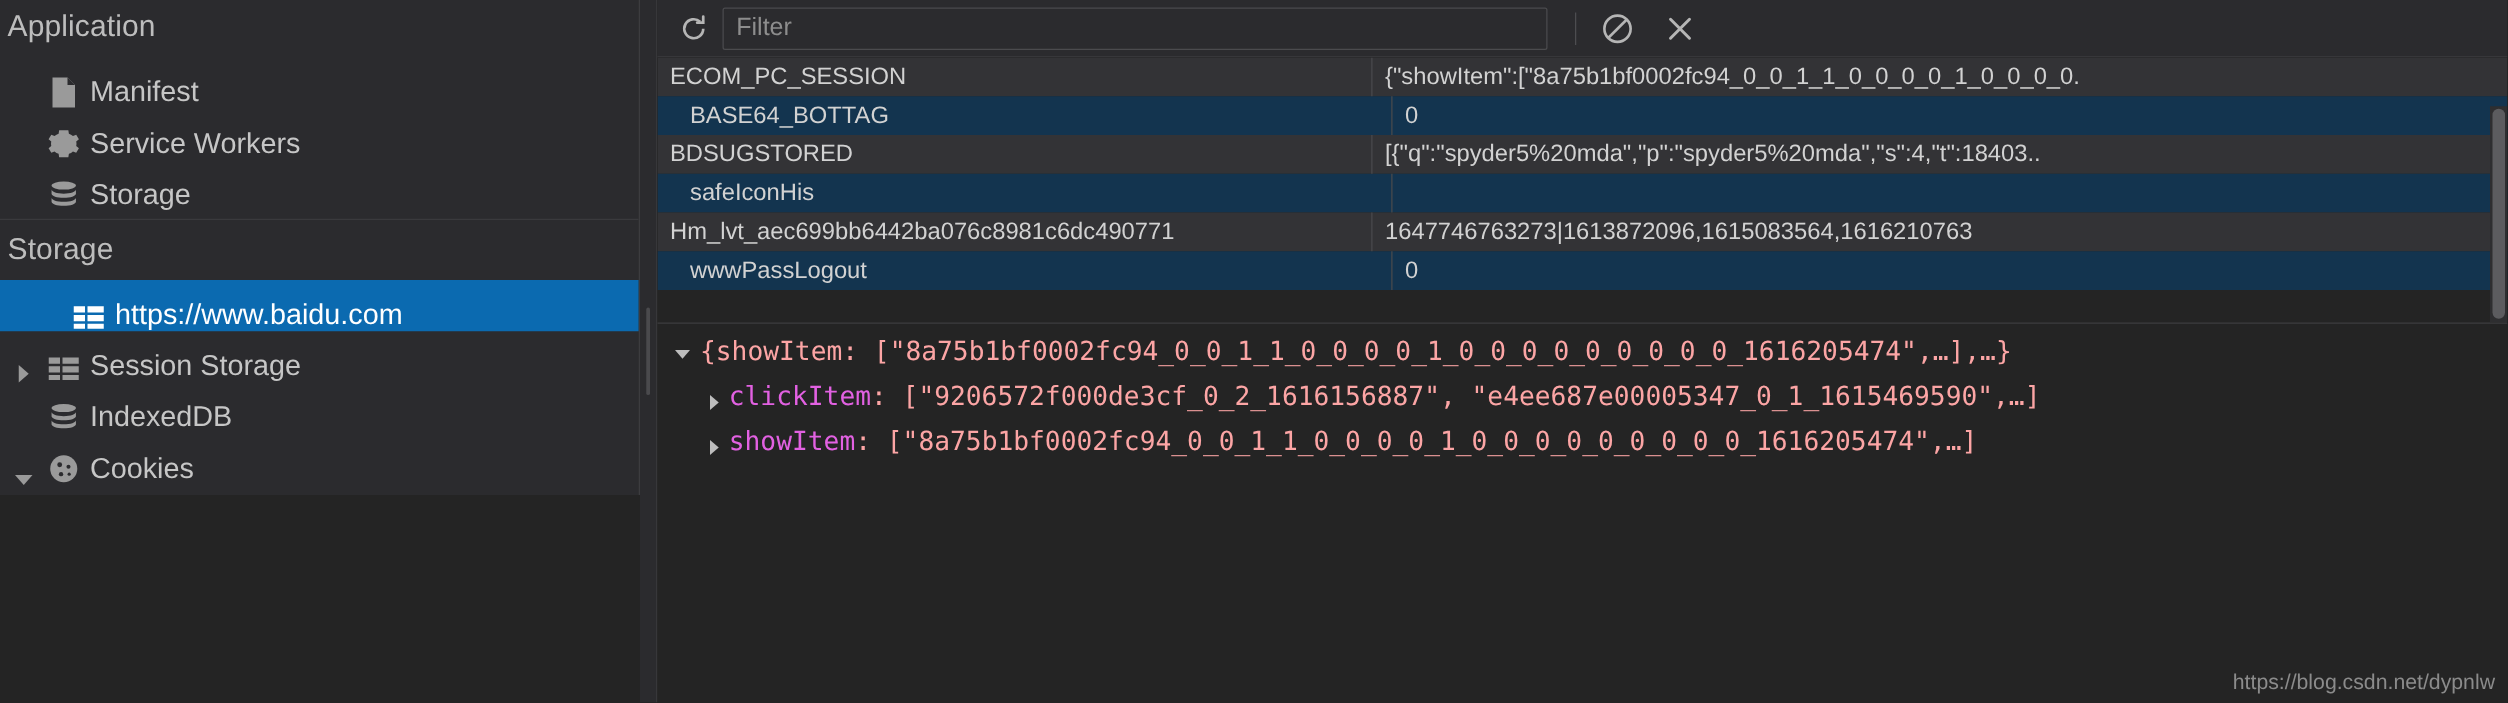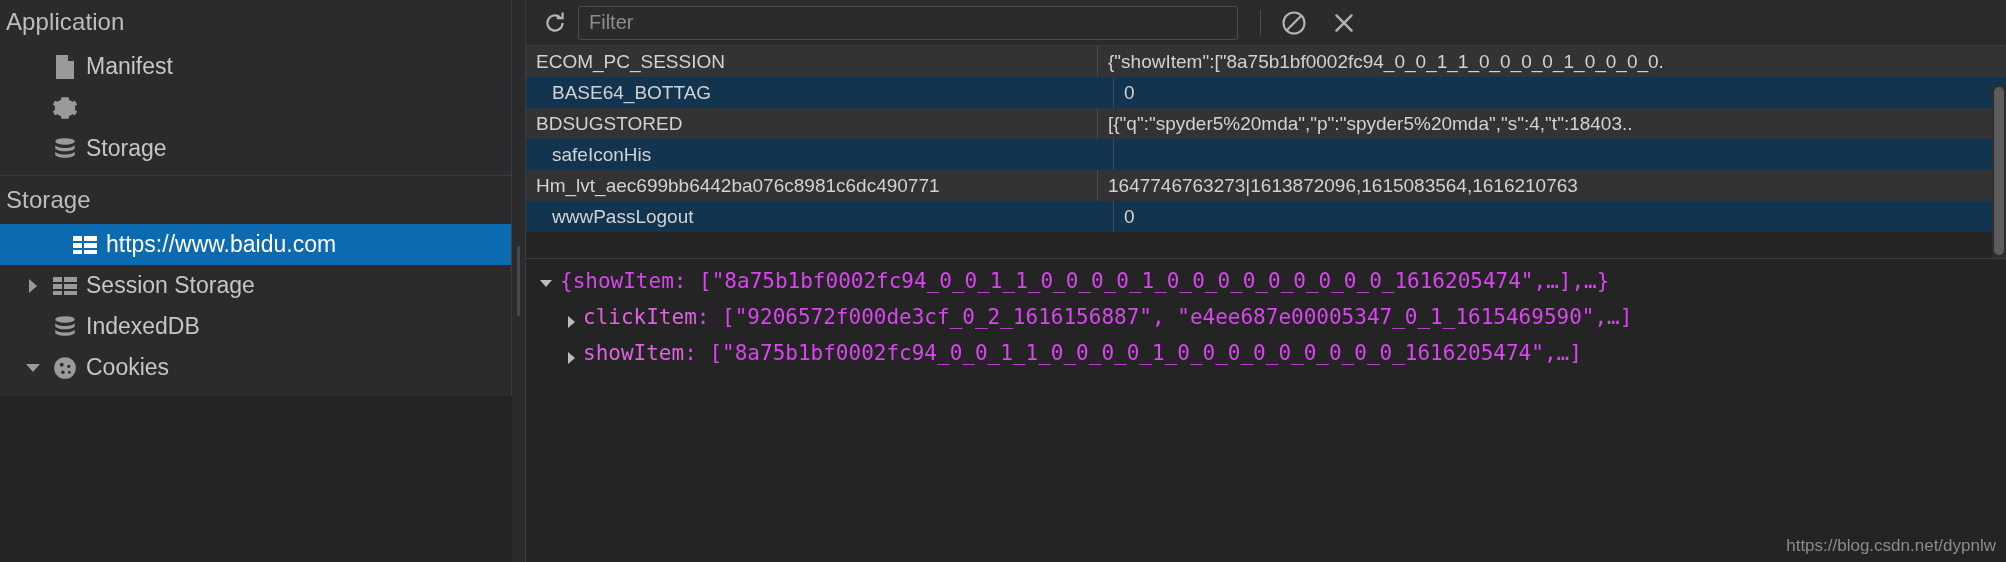--- a/index.html
+++ b/index.html
@@ -28,9 +28,9 @@
   }
   .side-divider { height:1px; background:#3a3a3d; margin:6px 0 2px 0; }
   .tree-row {
-    display:flex; align-items:center;
+    display:flex; align-items:flex-end;
     height:41px;
-    padding-left:20px;
+    padding-left:6px;
     color:#c6c6c6;
     font-size:23px;
     white-space:nowrap;

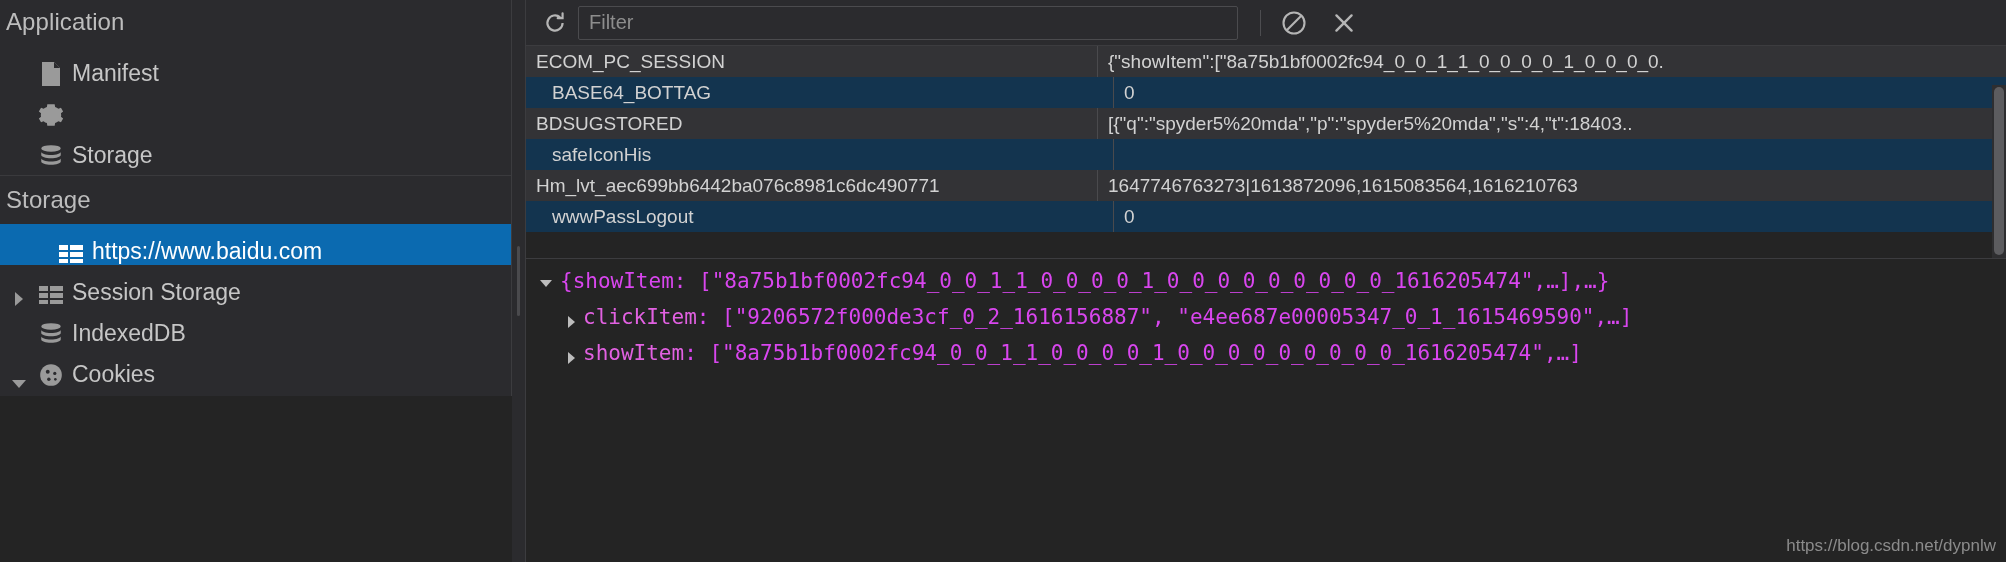--- a/index.html
+++ b/index.html
@@ -169,6 +169,7 @@
             <path fill="#9a9a9a" d="M12 8a4 4 0 100 8 4 4 0 000-8zm9.4 4c0-.6-.1-1.2-.2-1.7l2-1.6-2-3.4-2.4 1a7.6 7.6 0 00-3-1.7L15.4 2H8.6l-.4 2.6c-1.1.3-2.1.9-3 1.7l-2.4-1-2 3.4 2 1.6c-.1.5-.2 1.1-.2 1.7s.1 1.2.2 1.7l-2 1.6 2 3.4 2.4-1c.9.8 1.9 1.4 3 1.7l.4 2.6h6.8l.4-2.6a7.6 7.6 0 003-1.7l2.4 1 2-3.4-2-1.6c.1-.5.2-1.1.2-1.7z"></path>
           </svg>
       </div>
+      <div class="lbl">Service Workers</div>
     </div>
 
     <div class="tree-row">

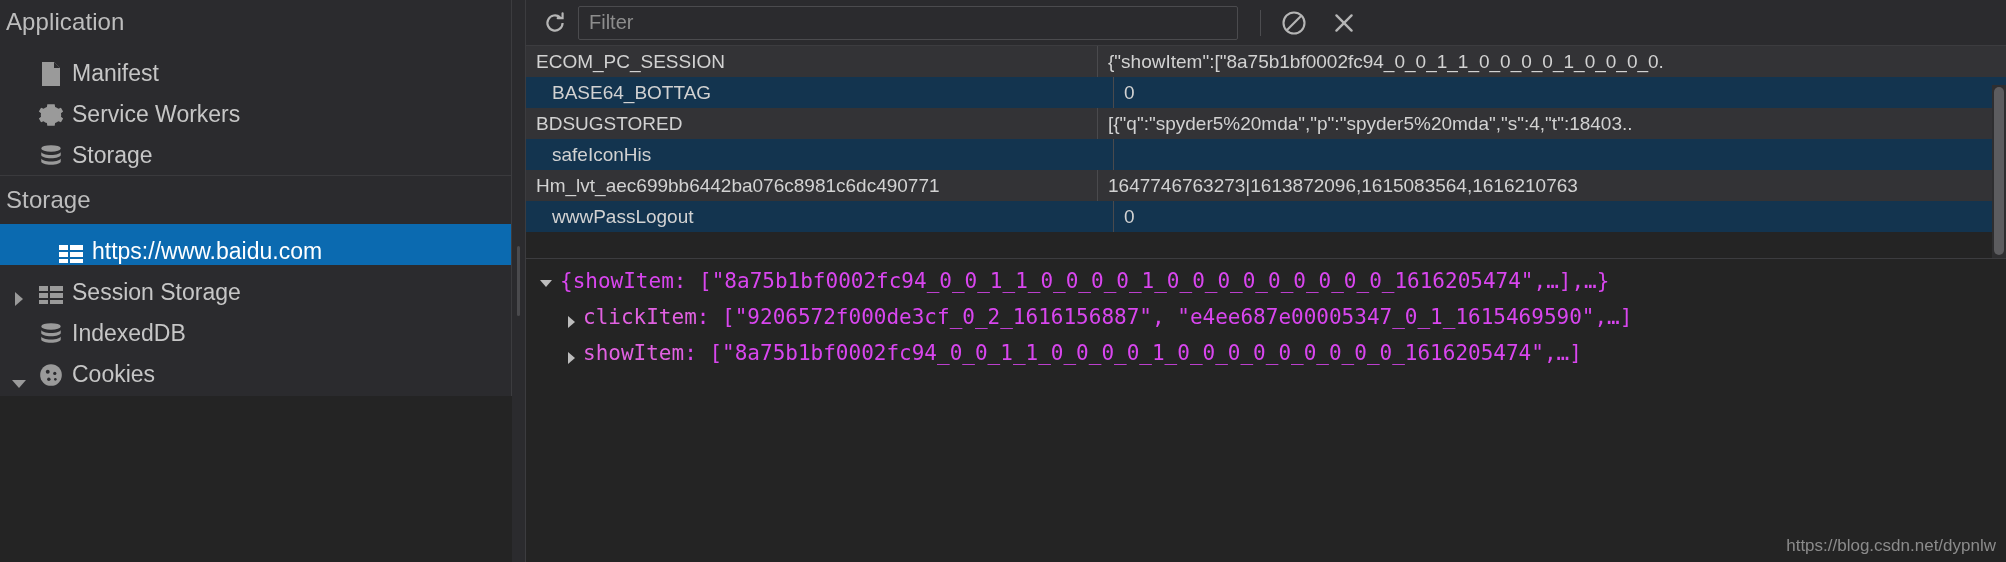--- a/index.html
+++ b/index.html
@@ -134,7 +134,7 @@
   .tri-d { border-left:6px solid transparent; border-right:6px solid transparent; border-top:7px solid #bdbdbd; }
   .tri-r { border-top:6px solid transparent; border-bottom:6px solid transparent; border-left:7px solid #bdbdbd; }
   .k-prop { color:#e261e2; }
-  .punct { color:#d946ef; }
+  .punct { color:#fca5a5; }
   .watermark {
     position:absolute; right:10px; bottom:6px;
     color:#8b8b8b; font-size:17px;

